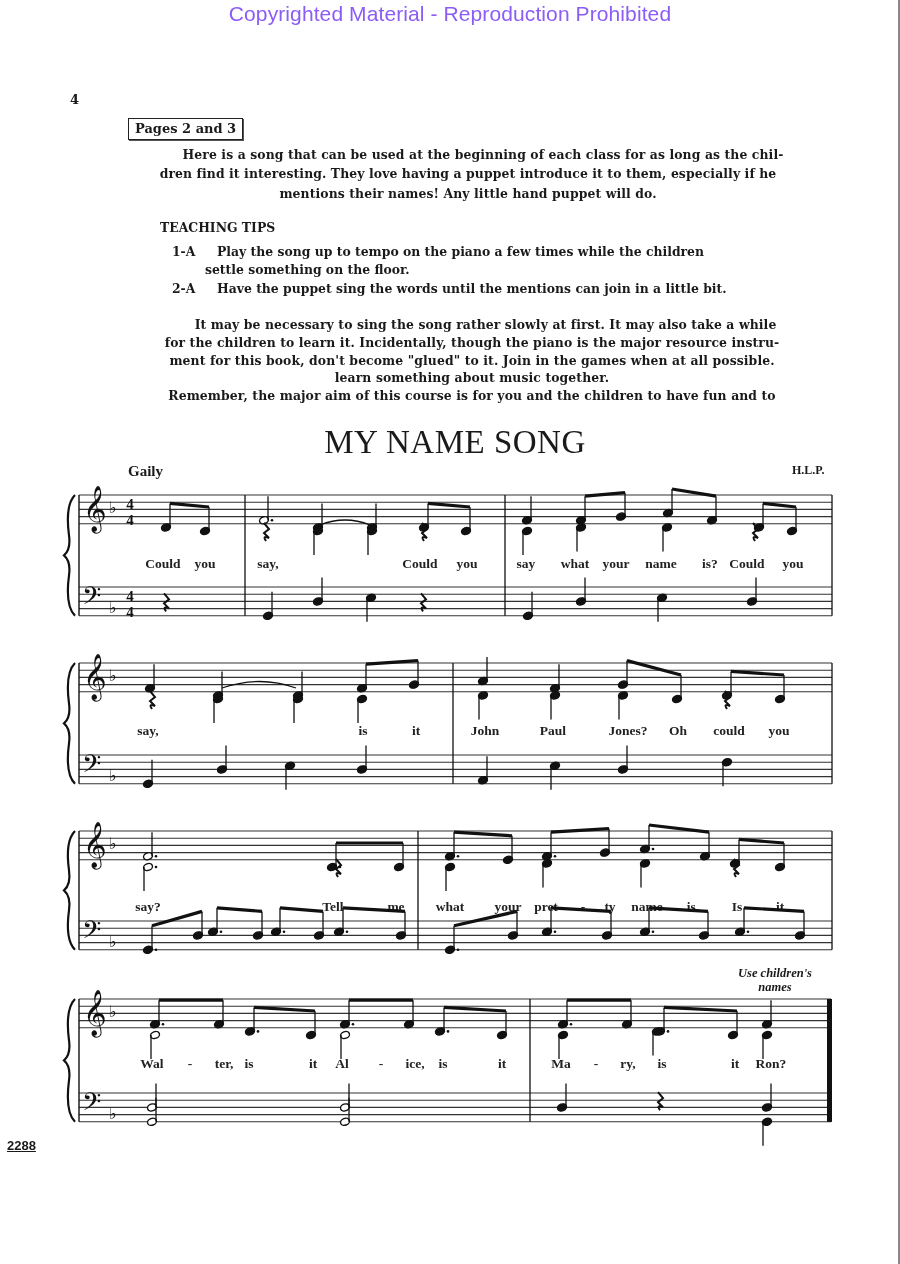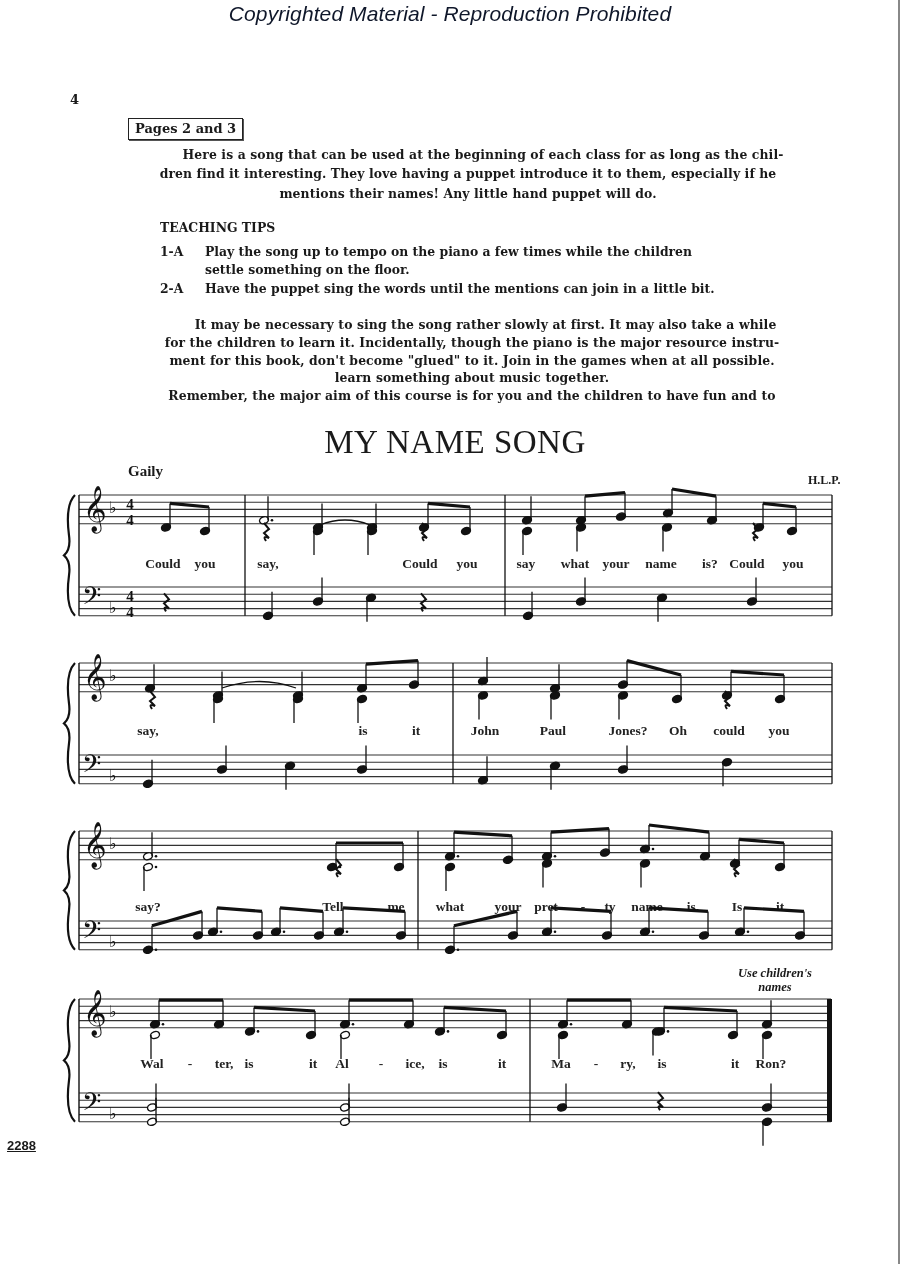--- a/index.html
+++ b/index.html
@@ -4,7 +4,7 @@
 <style>
   html, body { margin:0; padding:0; }
   body { width:900px; height:1264px; background:#ffffff; position:relative; overflow:hidden; font-family:"DejaVu Serif", serif; color:#1a1a1a; }
-  .watermark { position:absolute; top:0; left:0; width:900px; text-align:center; font-family:"Liberation Sans", sans-serif; font-size:21px; color:#0f172a; line-height:28px; letter-spacing:0.1px;font-style:italic; }
+  .watermark { position:absolute; top:0; left:0; width:900px; text-align:center; font-family:"Liberation Sans", sans-serif; font-size:21px; color:#8b5cf6; line-height:28px; letter-spacing:0.1px; }
   .page-num { position:absolute; left:70px; top:92px; font-size:13px; font-weight:bold; }
   .section-box { position:absolute; left:128px; top:118px; border:1.5px solid #222; box-shadow:1px 1px 0 #555; padding:1px 6px; font-size:13px; font-weight:bold; line-height:18px; }
   .para { position:absolute; font-size:12.4px; font-weight:bold; line-height:19.3px; letter-spacing:0.1px;text-align:center; }

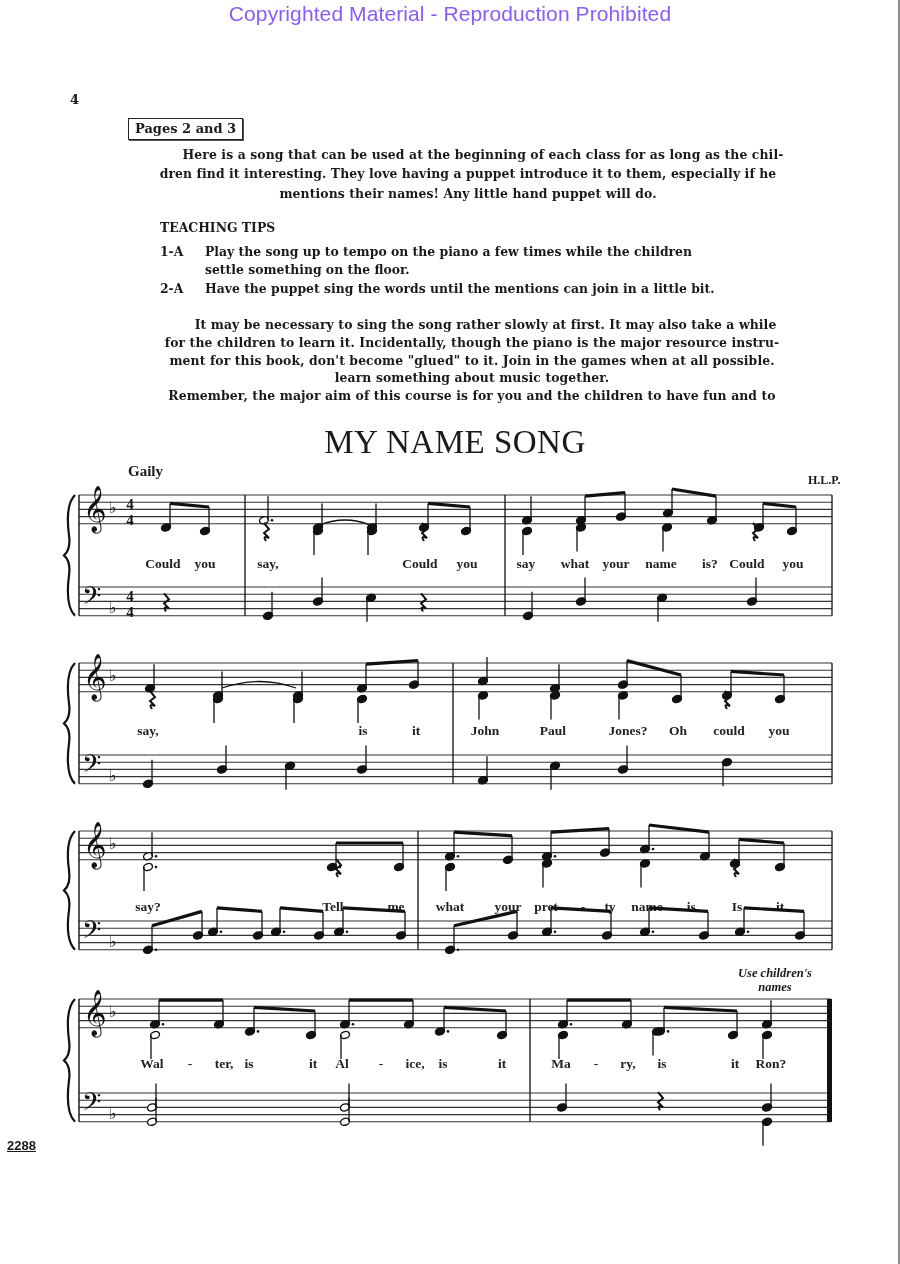--- a/index.html
+++ b/index.html
@@ -11,7 +11,7 @@
   .para .indent { display:inline-block; width:30px; }
   .tips-title { position:absolute; left:160px; top:220px; font-size:12.4px; font-weight:bold; }
   .tip { position:absolute; left:160px; font-size:12.4px; font-weight:bold; line-height:17.5px; }
-  .tip .num { display:inline-block; width:45px; }
+  .tip .num { display:inline-block; width:45px;margin-left:12px; }
   .tip .cont { padding-left:45px; }
   .song-title { position:absolute; left:0; width:910px; top:424px; text-align:center; font-family:"Liberation Serif", serif; font-size:33px; letter-spacing:0.5px; }
   .tempo { position:absolute; left:128px; top:463px; font-family:"Liberation Serif", serif; font-size:15px; font-weight:bold; }

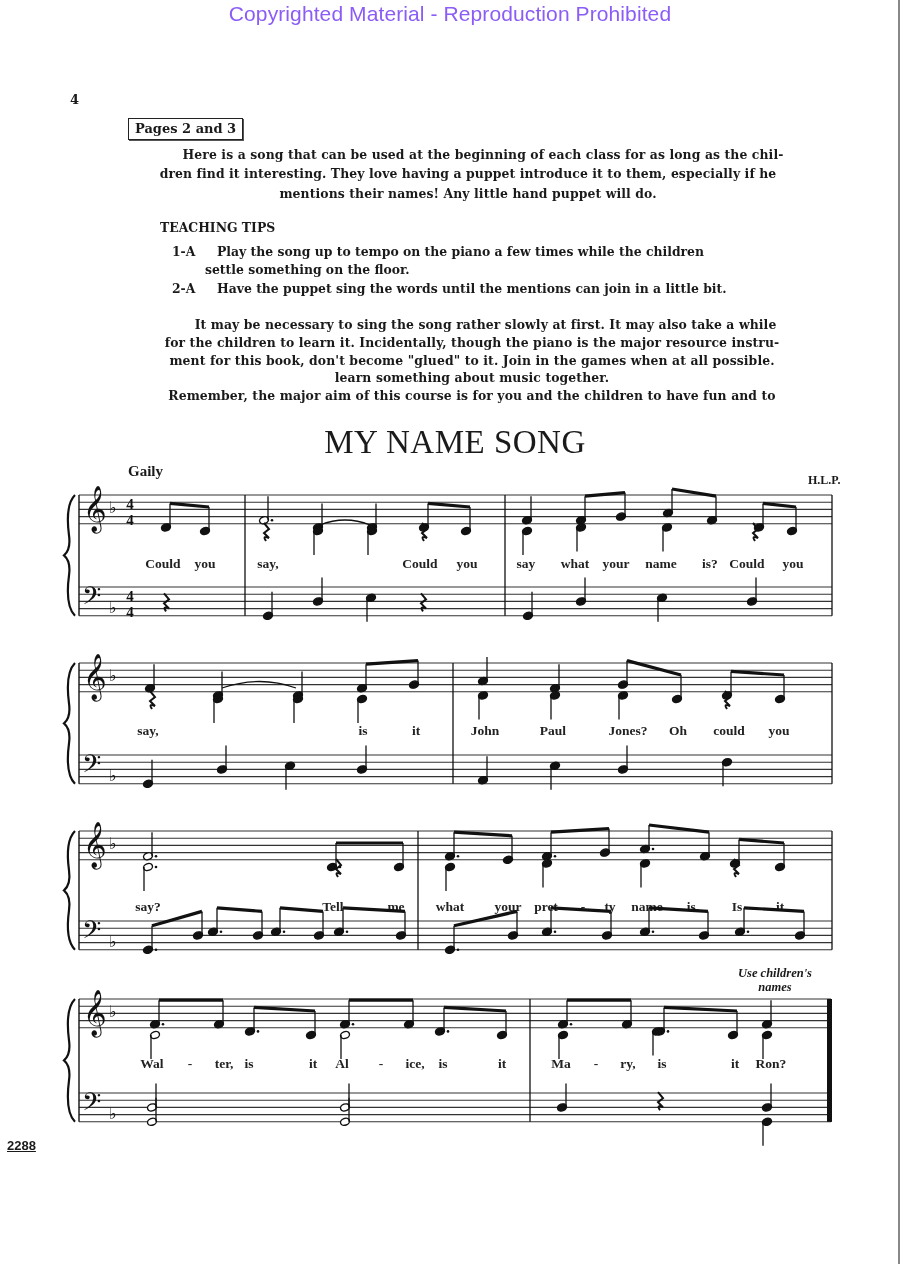--- a/index.html
+++ b/index.html
@@ -15,7 +15,7 @@
   .tip .cont { padding-left:45px; }
   .song-title { position:absolute; left:0; width:910px; top:424px; text-align:center; font-family:"Liberation Serif", serif; font-size:33px; letter-spacing:0.5px; }
   .tempo { position:absolute; left:128px; top:463px; font-family:"Liberation Serif", serif; font-size:15px; font-weight:bold; }
-  .composer { position:absolute; left:792px; top:473px; font-family:"Liberation Serif", serif; font-size:12px; font-weight:bold;margin-left:16px; }
+  .composer { position:absolute; left:792px; top:463px; font-family:"Liberation Serif", serif; font-size:12px; font-weight:bold; }
   .note-hint { position:absolute; left:720px; top:966px; font-family:"Liberation Serif", serif; font-size:12.5px; font-style:italic; font-weight:bold; text-align:center; line-height:14px; width:110px; }
   .footer-num { position:absolute; left:7px; width:900px; text-align:left; top:1138px; font-family:"Liberation Sans", sans-serif; font-size:13px; font-weight:bold;text-decoration:underline; }
   svg.score { position:absolute; left:0; top:0; }

